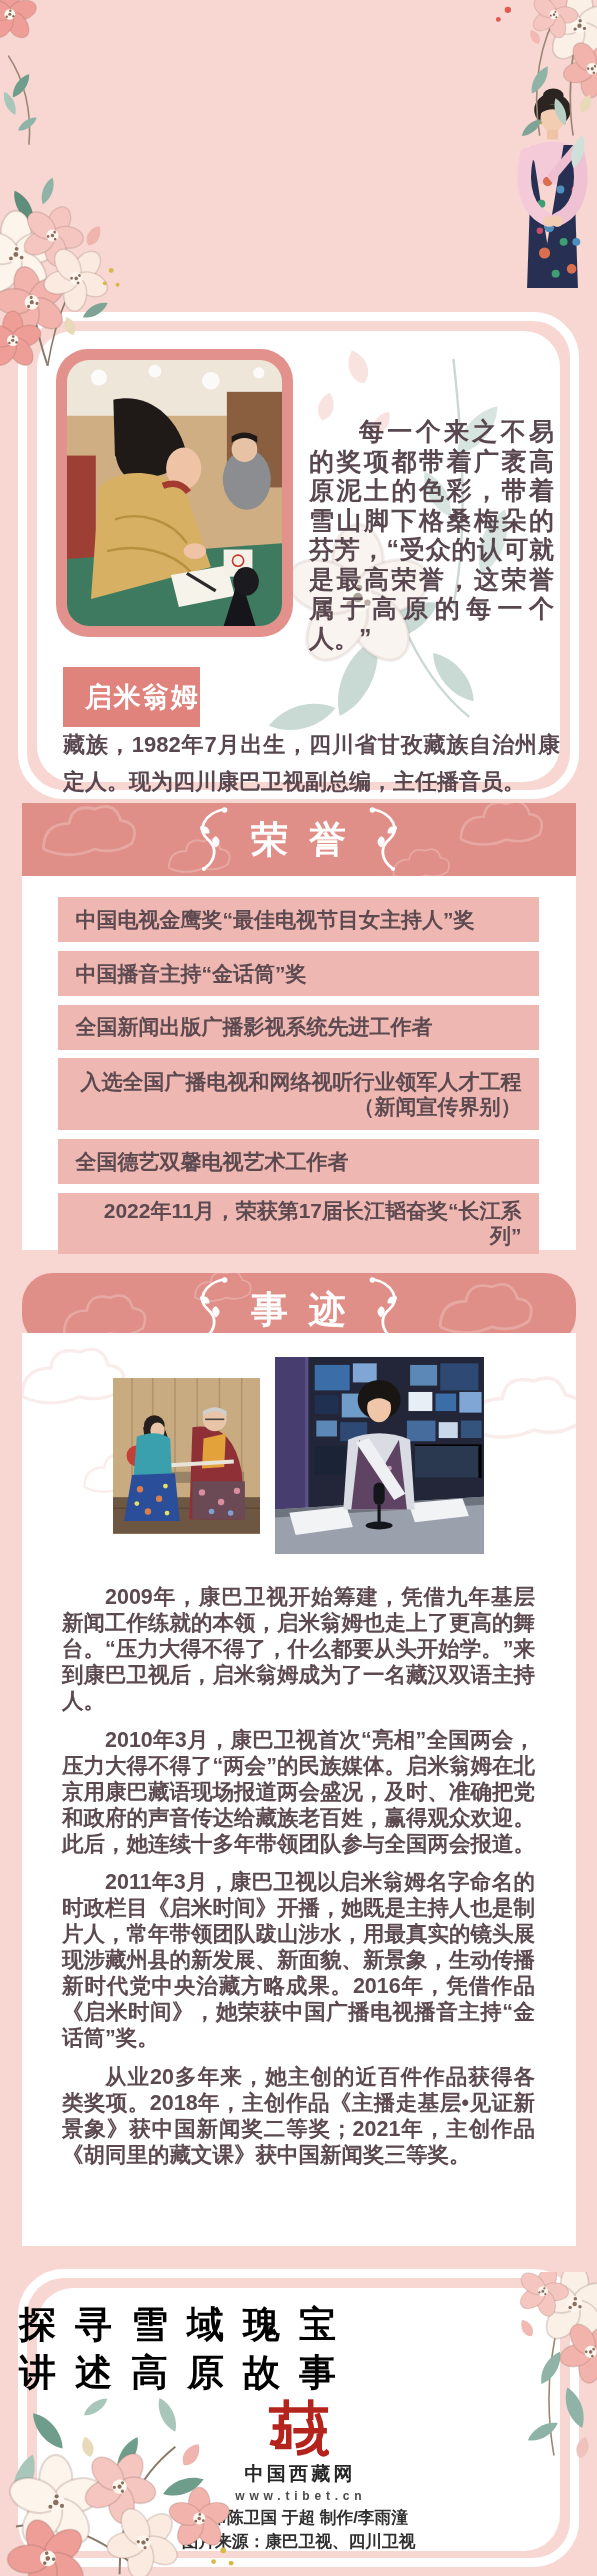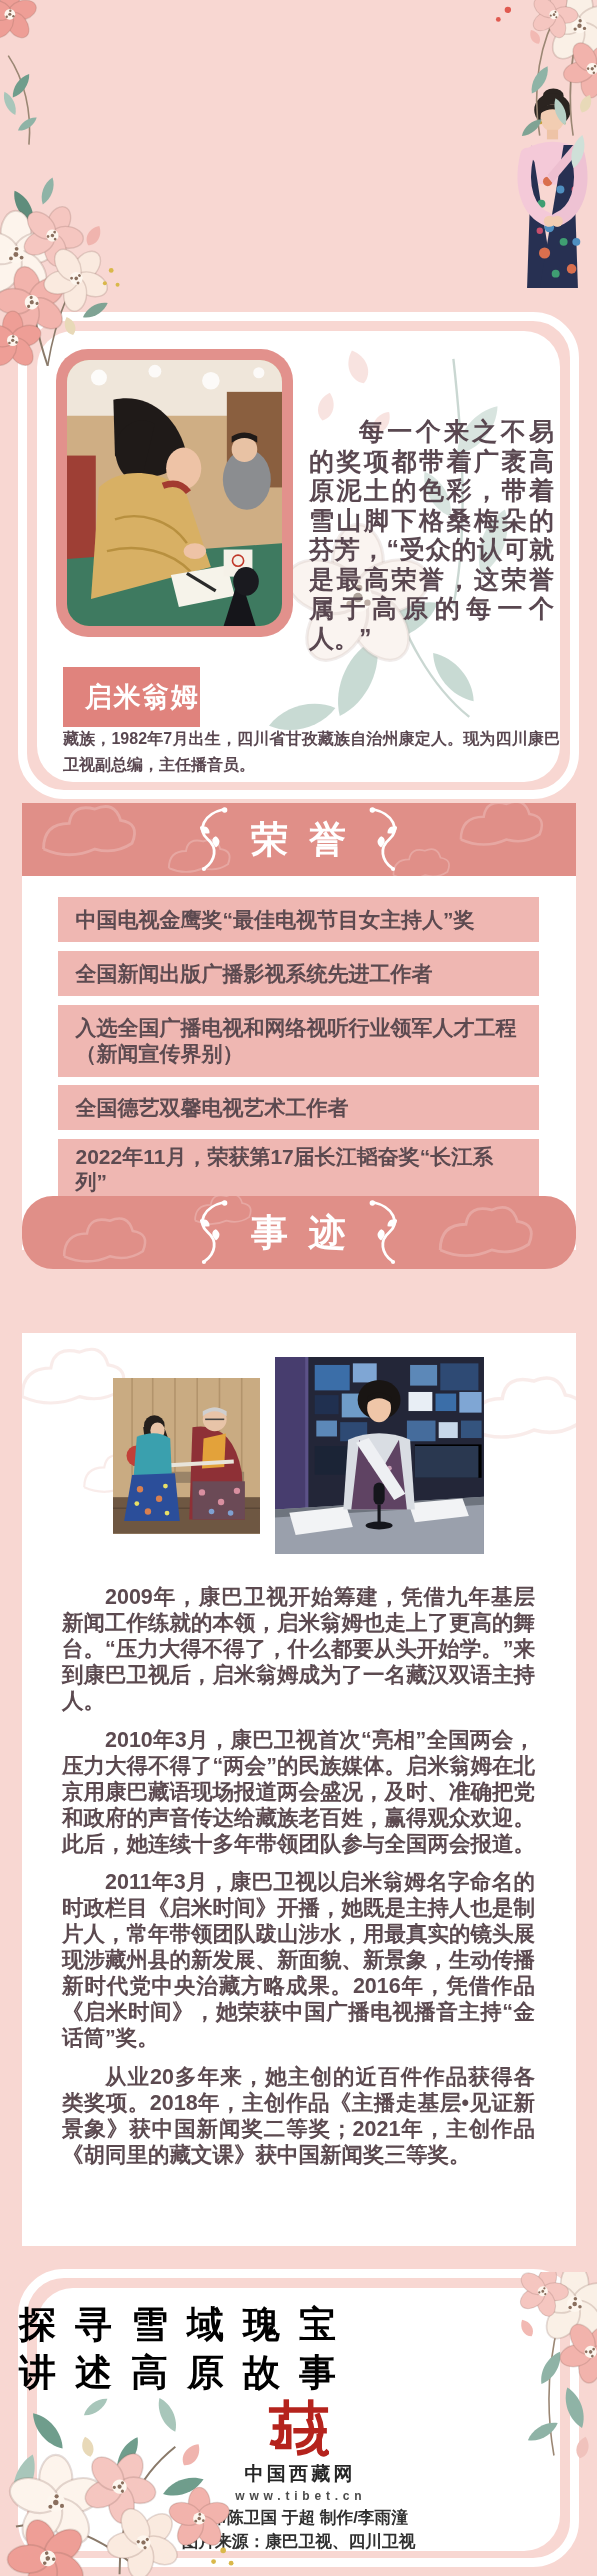--- a/index.html
+++ b/index.html
@@ -33,7 +33,7 @@
   .name-badge{position:absolute;left:63px;top:667px;width:137px;height:60px;background:#e0837d;
               display:flex;align-items:center;padding-left:22px;box-sizing:border-box;
               color:#ffffff;font-size:27px;font-weight:700;letter-spacing:1.6px;z-index:3;}
-  .bio{position:absolute;left:63px;top:726px;width:497px;font-size:16px;line-height:26px;
+  .bio{position:absolute;left:63px;top:726px;width:497px;font-size:22px;line-height:37px;
        font-weight:700;color:#594750;text-align:justify;z-index:3;}
 
   

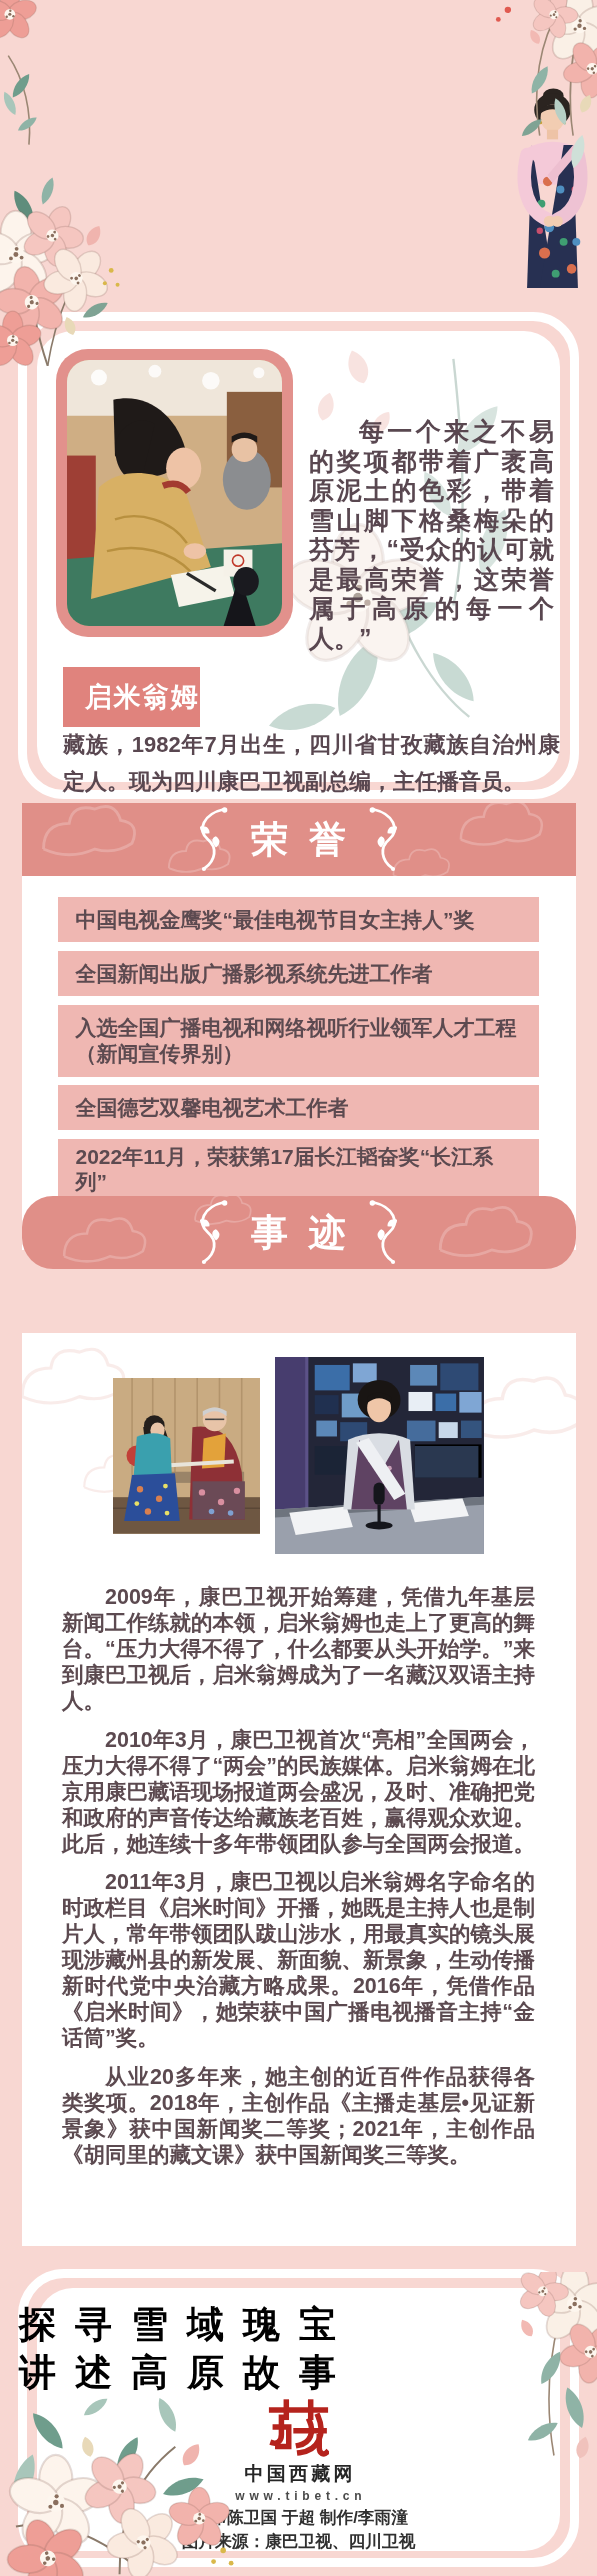--- a/index.html
+++ b/index.html
@@ -49,7 +49,7 @@
   #honors-white{top:876px;height:374px;box-sizing:border-box;padding-top:21px;}
   .honor-bar{width:481px;margin:0 auto 8.8px auto;background:#efb7b2;color:#5c4a50;
              font-weight:700;font-size:21px;line-height:25.5px;display:flex;align-items:center;
-             min-height:45px;padding:4.8px 17.5px;box-sizing:border-box;text-align:left;}
+             min-height:45px;padding:4.8px 17.5px;box-sizing:border-box;text-align:right;}
 
   
   #deeds-white{top:1333px;height:913px;}

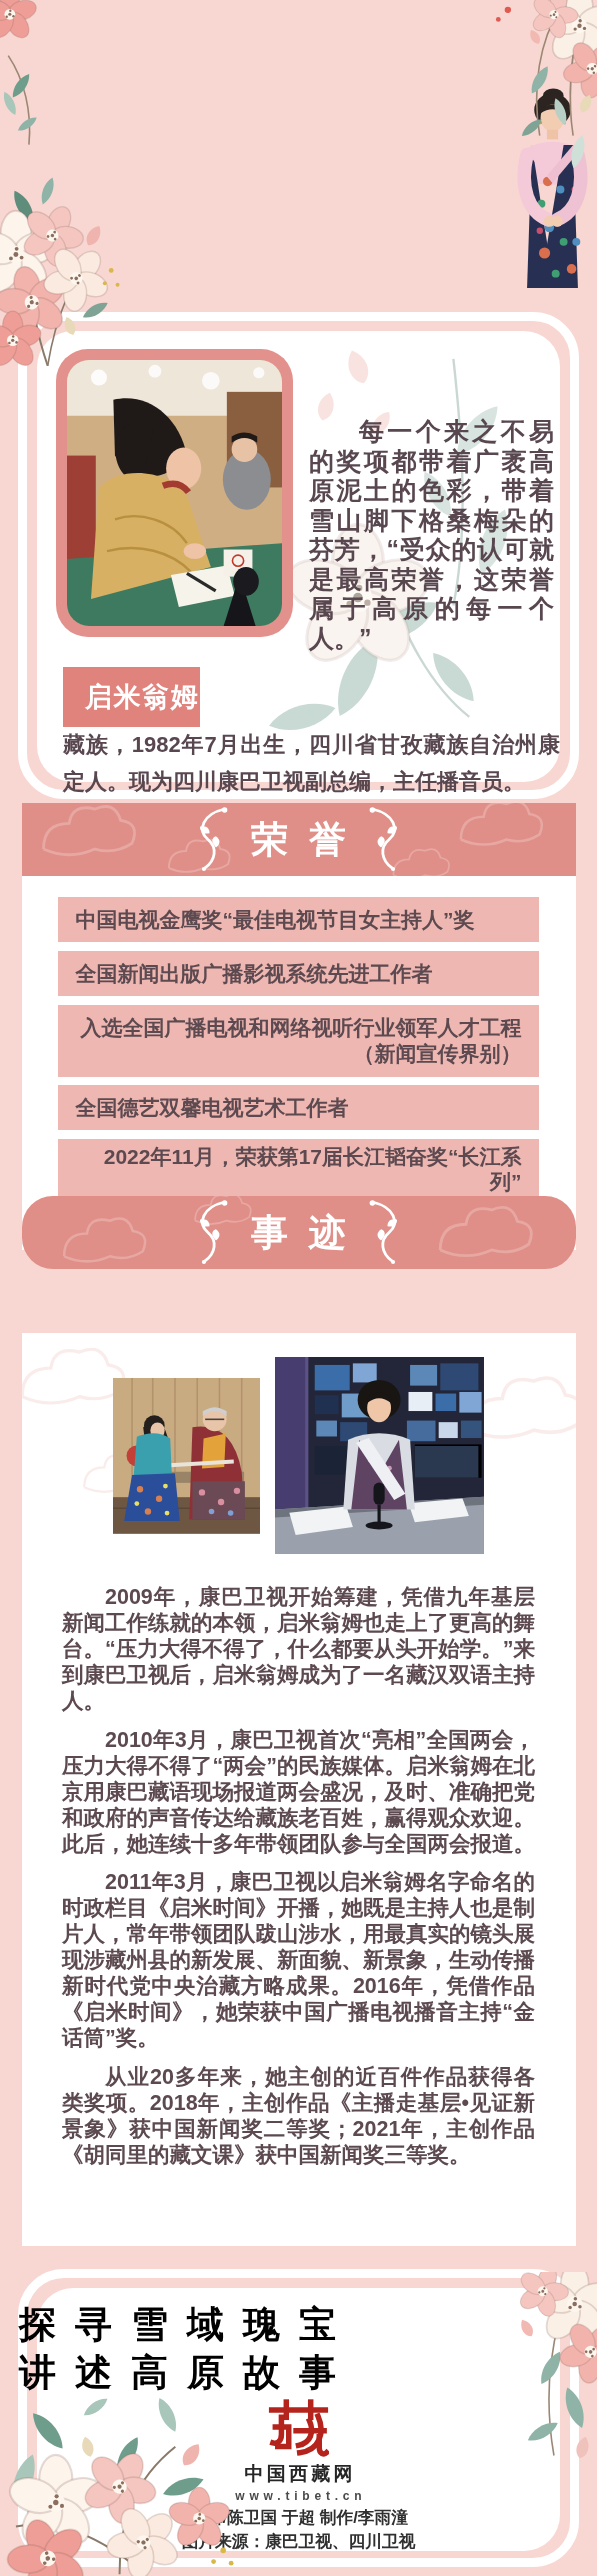--- a/index.html
+++ b/index.html
@@ -288,6 +288,7 @@
 
   <div class="white-sec" id="honors-white">
     <div class="honor-bar">中国电视金鹰奖“最佳电视节目女主持人”奖</div>
+    <div class="honor-bar">中国播音主持“金话筒”奖</div>
     <div class="honor-bar">全国新闻出版广播影视系统先进工作者</div>
     <div class="honor-bar" style="min-height:72px">入选全国广播电视和网络视听行业领军人才工程（新闻宣传界别）</div>
     <div class="honor-bar">全国德艺双馨电视艺术工作者</div>

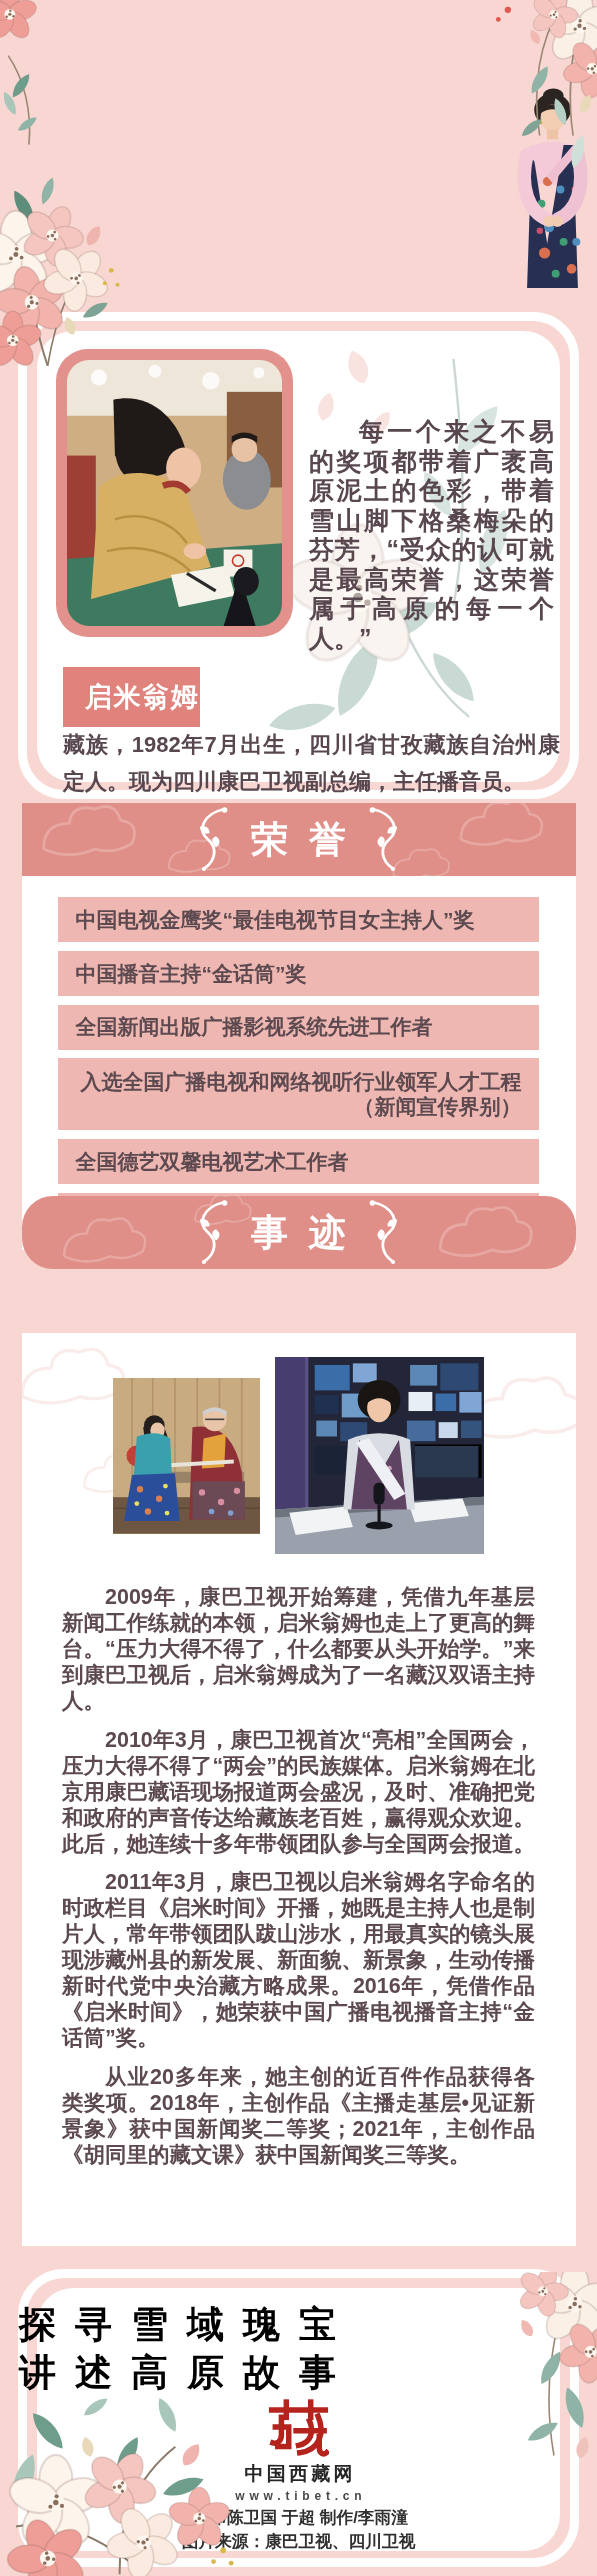--- a/index.html
+++ b/index.html
@@ -39,7 +39,7 @@
   
   .band{position:absolute;left:21.5px;width:554px;height:73px;background:#e08f88;
         display:flex;align-items:center;justify-content:center;gap:16px;overflow:hidden;z-index:1;}
-  #honors-band{top:803px;} #deeds-band{top:1196px;border-radius:31px;}
+  #honors-band{top:803px;} #deeds-band{top:1273px;border-radius:31px;}
   .band-title{font-family:Liberation Serif, serif;font-size:37px;color:#ffffff;font-weight:700;
               letter-spacing:21px;margin-right:-21px;position:relative;z-index:2;}
   .band-clouds{position:absolute;left:0;top:0;width:100%;height:100%;z-index:1;}

